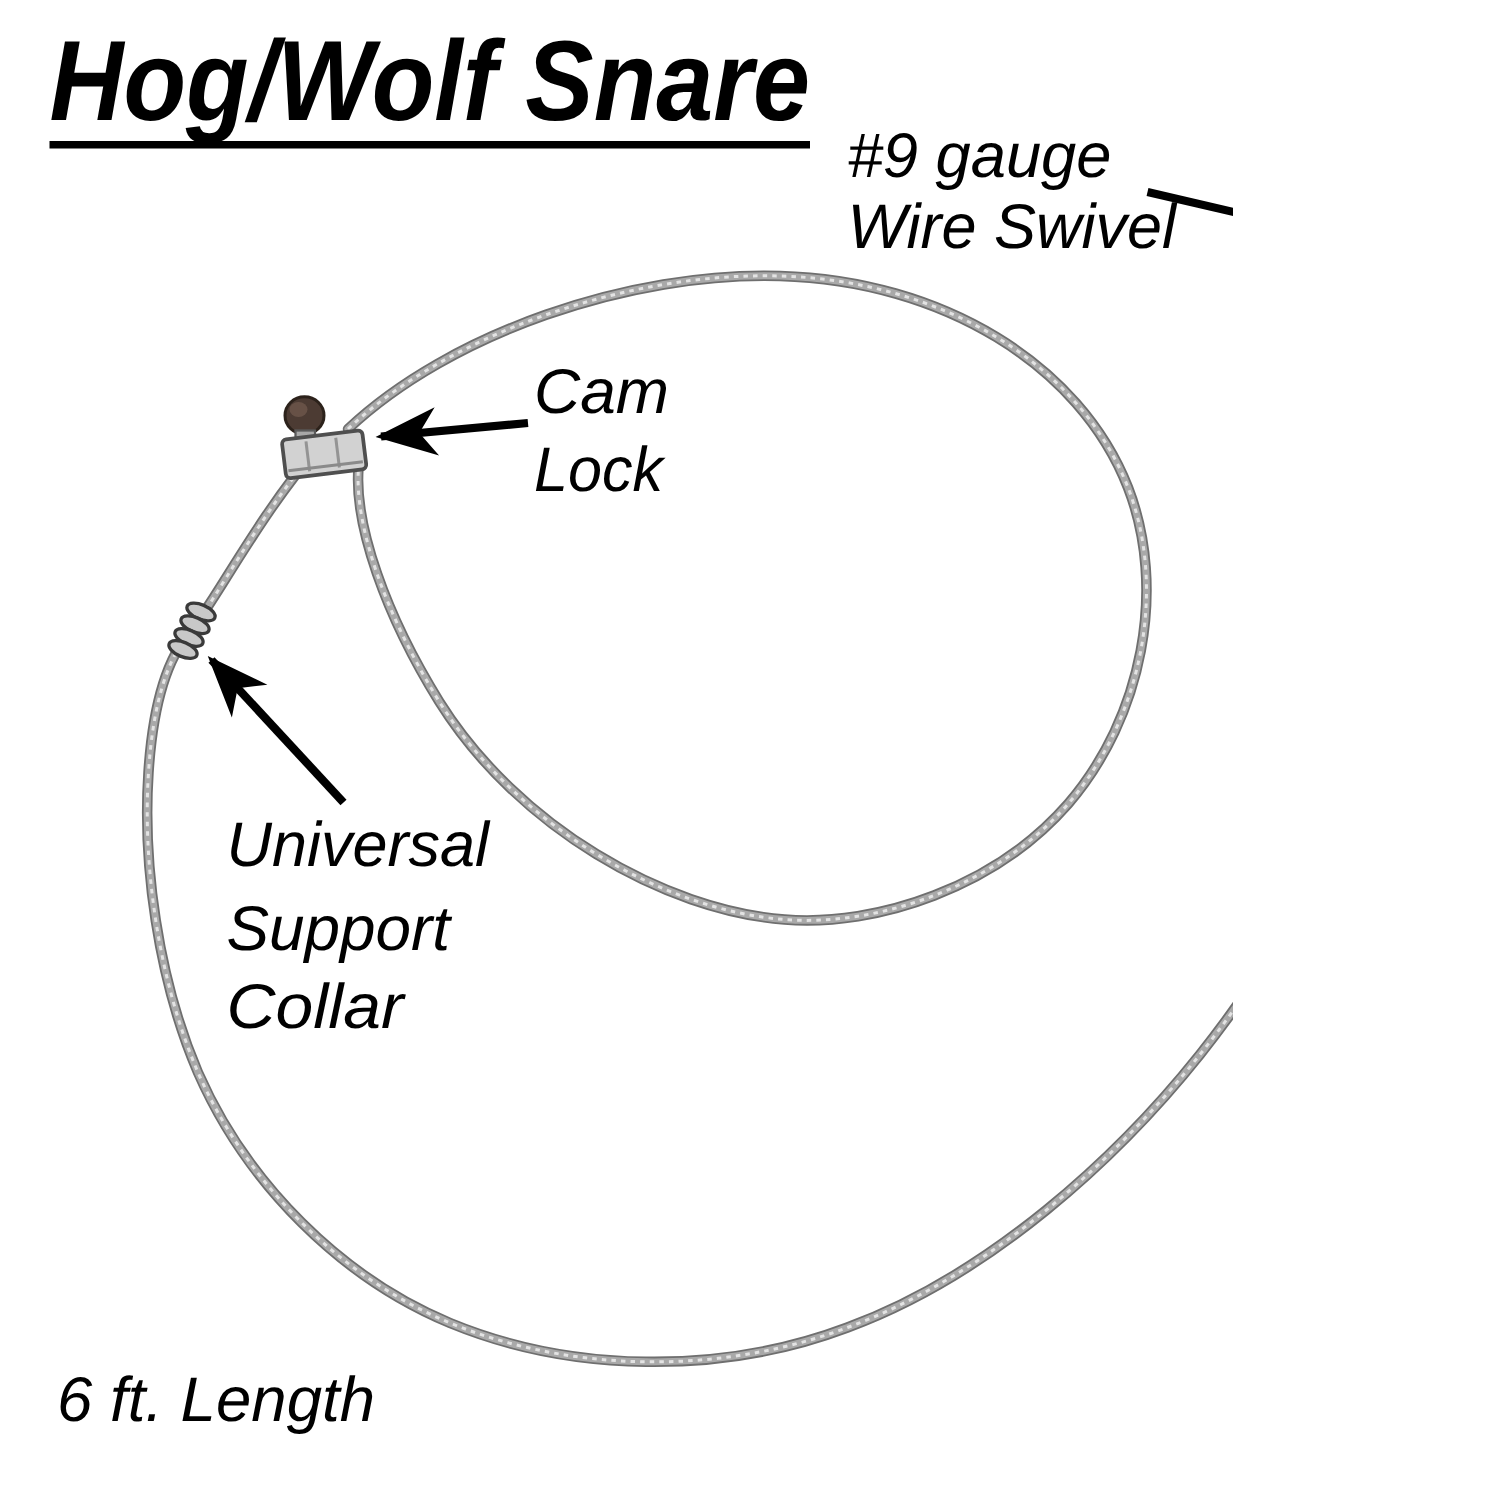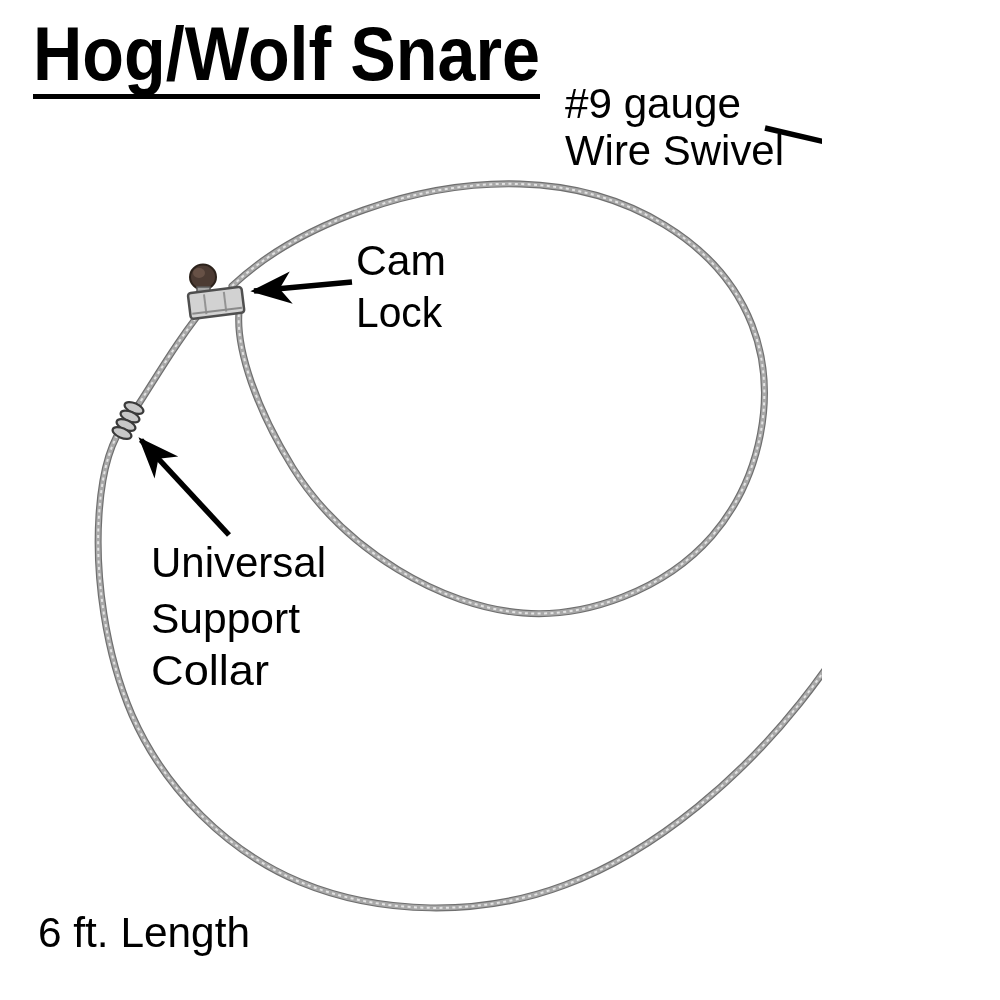--- a/index.html
+++ b/index.html
@@ -3,7 +3,7 @@
 <meta charset="utf-8">
 <style>
   html,body{margin:0;padding:0;background:#ffffff;}
-  .stage{position:relative;width:822px;height:1000px;background:#ffffff;overflow:hidden;}
+  .stage{position:relative;width:822px;height:1000px;background:#ffffff;overflow:hidden;font-style:italic;}
   svg{display:block;}
   .cable-outline{fill:none;stroke:#6f6f6f;stroke-width:7;stroke-linecap:round;}
   .cable-body{fill:none;stroke:#a9a9a9;stroke-width:4.6;stroke-linecap:round;}

